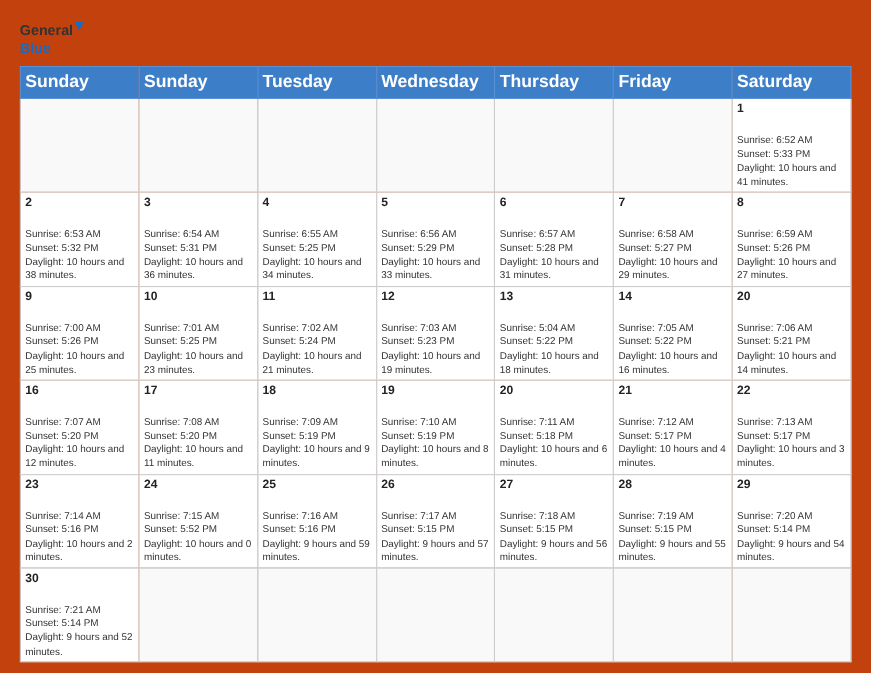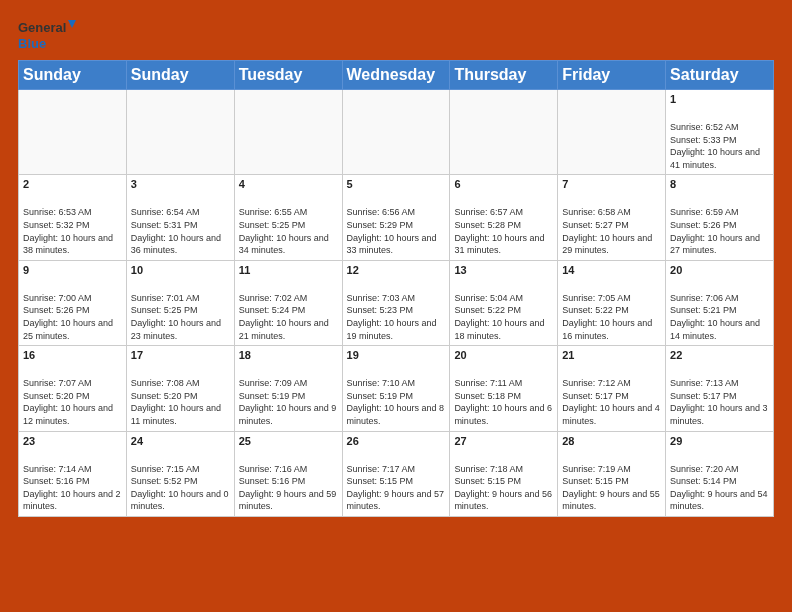--- a/index.html
+++ b/index.html
@@ -334,6 +334,21 @@
 and 54 minutes.</div>
           </td>
         </tr>
+        <tr class="last-row">
+          <td>
+            <span class="day-number">30</span>
+            <div class="day-info">Sunrise: 7:21 AM
+Sunset: 5:14 PM
+Daylight: 9 hours
+and 52 minutes.</div>
+          </td>
+          <td class="empty"></td>
+          <td class="empty"></td>
+          <td class="empty"></td>
+          <td class="empty"></td>
+          <td class="empty"></td>
+          <td class="empty"></td>
+        </tr>
       </tbody>
   </table>
 </div>

